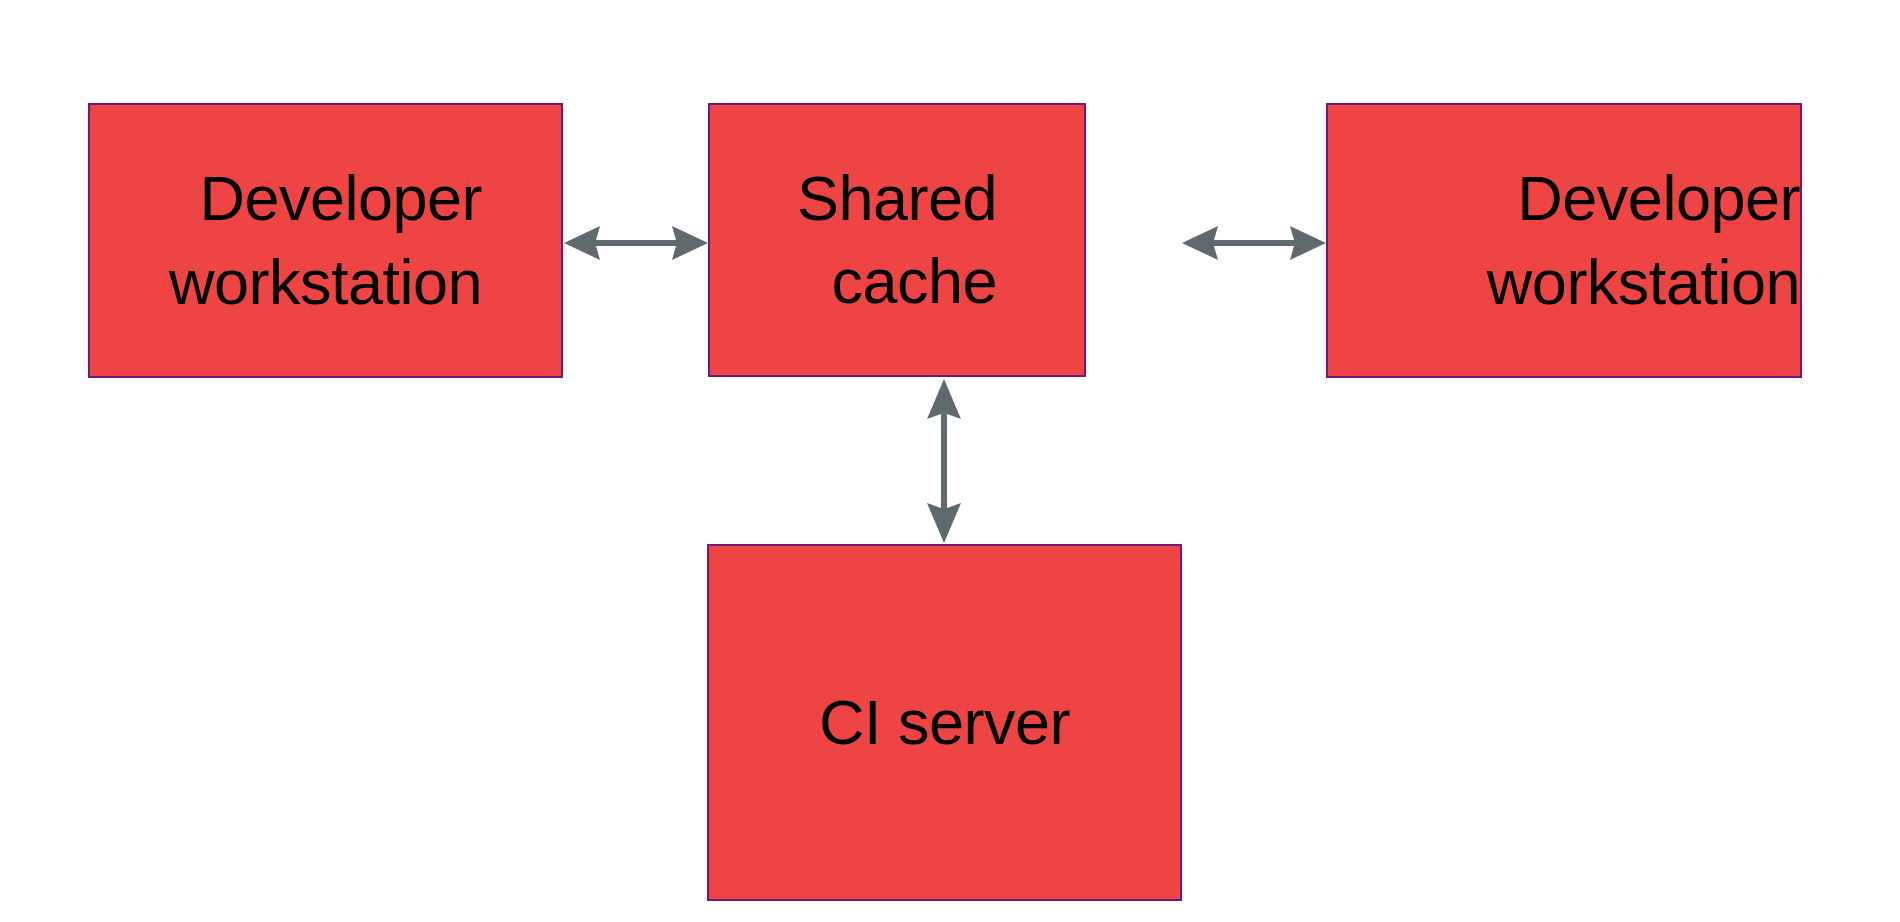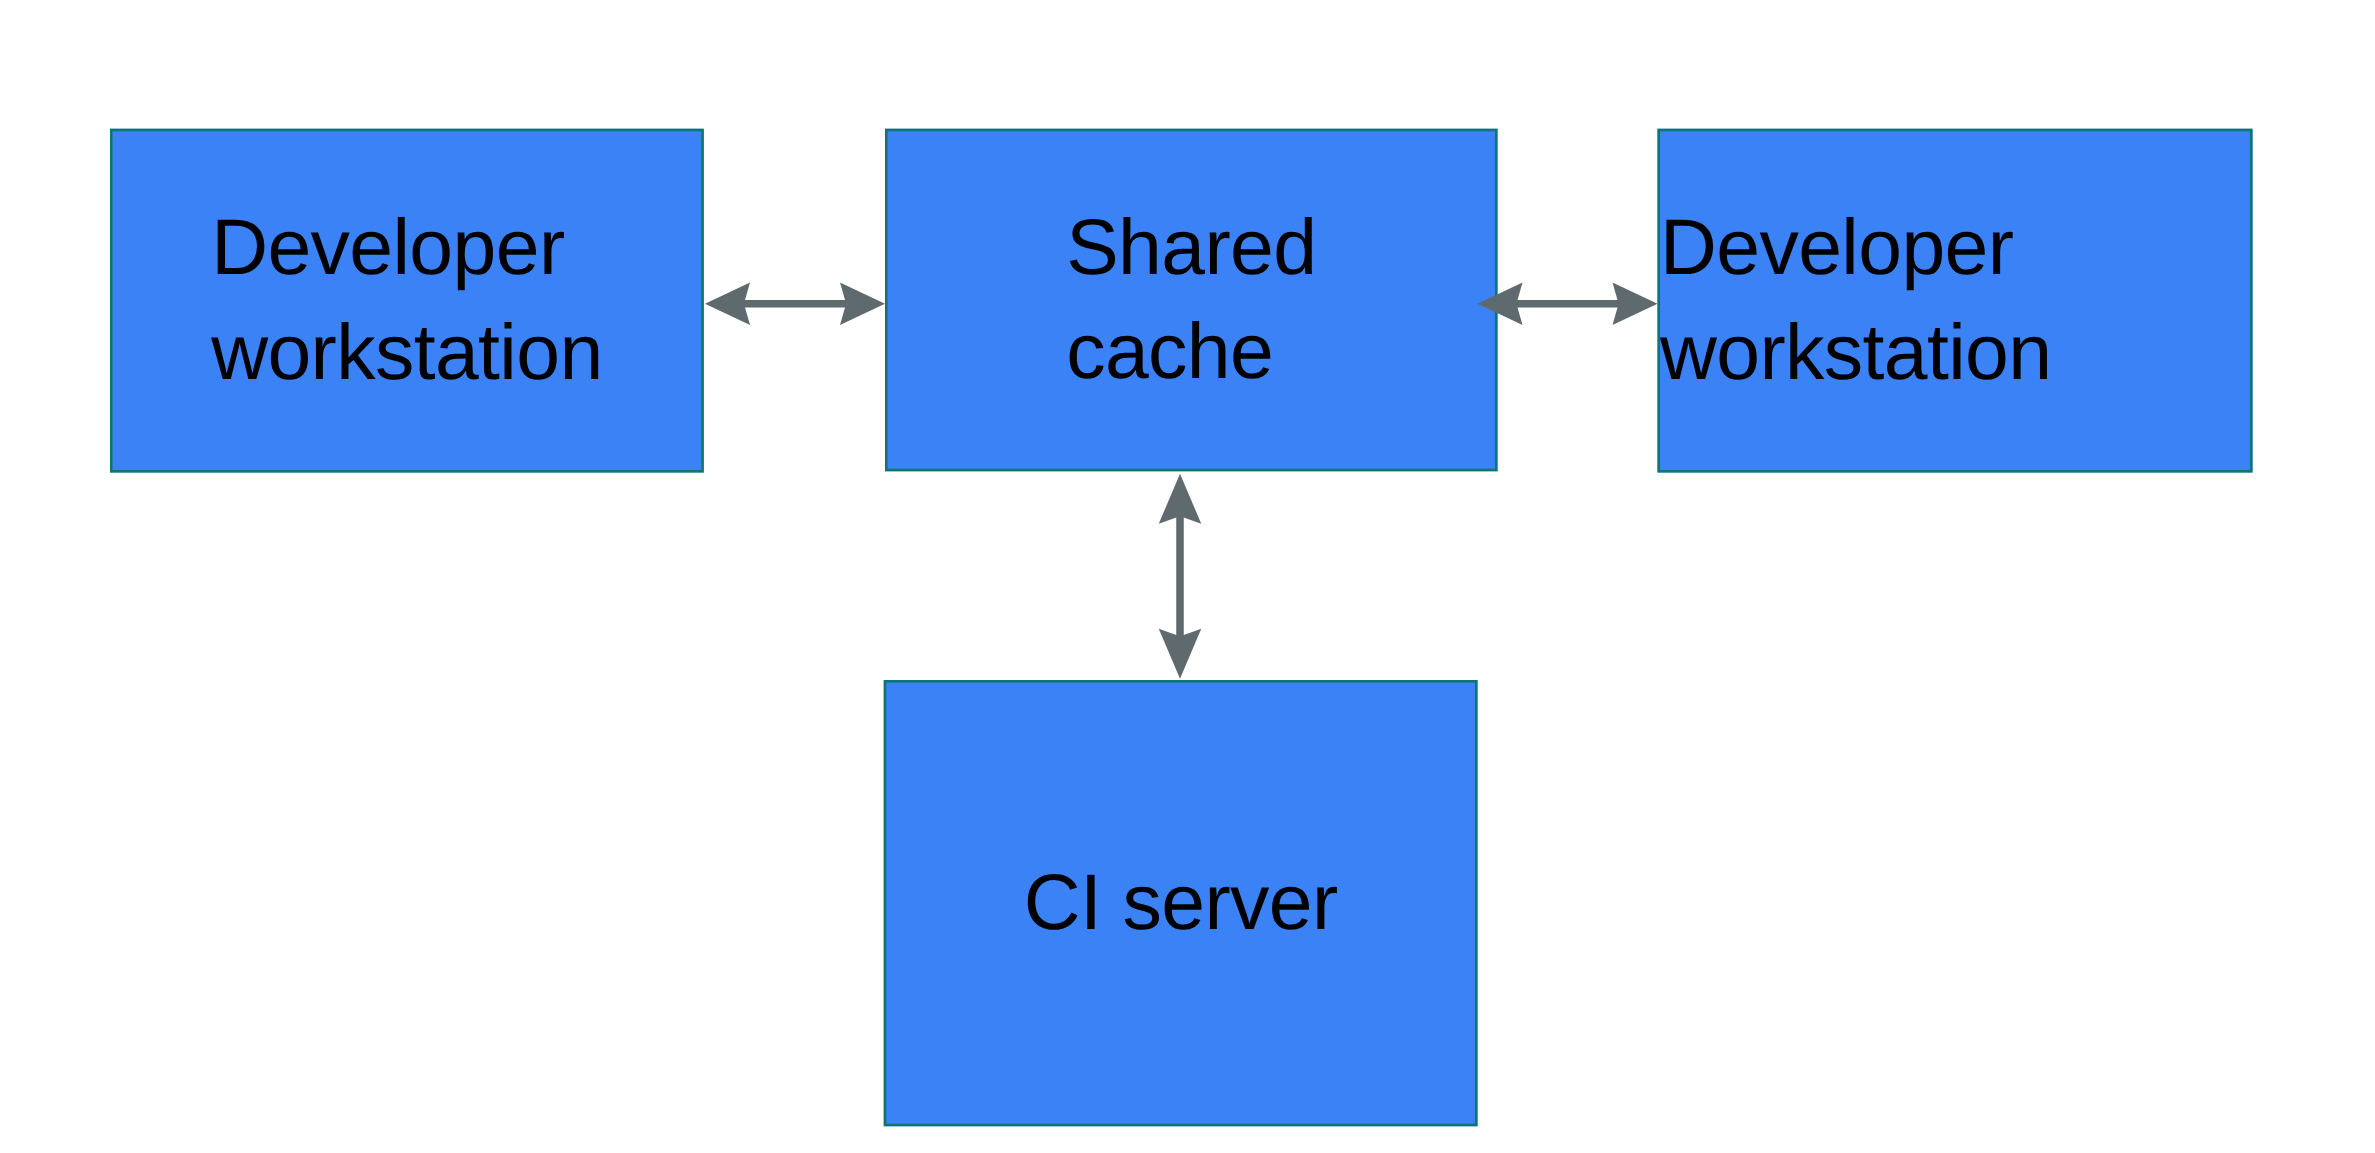--- a/index.html
+++ b/index.html
@@ -19,12 +19,12 @@
   .node {
     position: absolute;
     box-sizing: border-box;
-    background: #3b82f6;
-    border: 2px solid #0f766e;
+    background: #ef4444;
+    border: 2px solid #701a75;
     display: flex;
     align-items: center;
     justify-content: center;
-    text-align: left;
+    text-align: right;
   }
   .node-label {
     color: #000000;

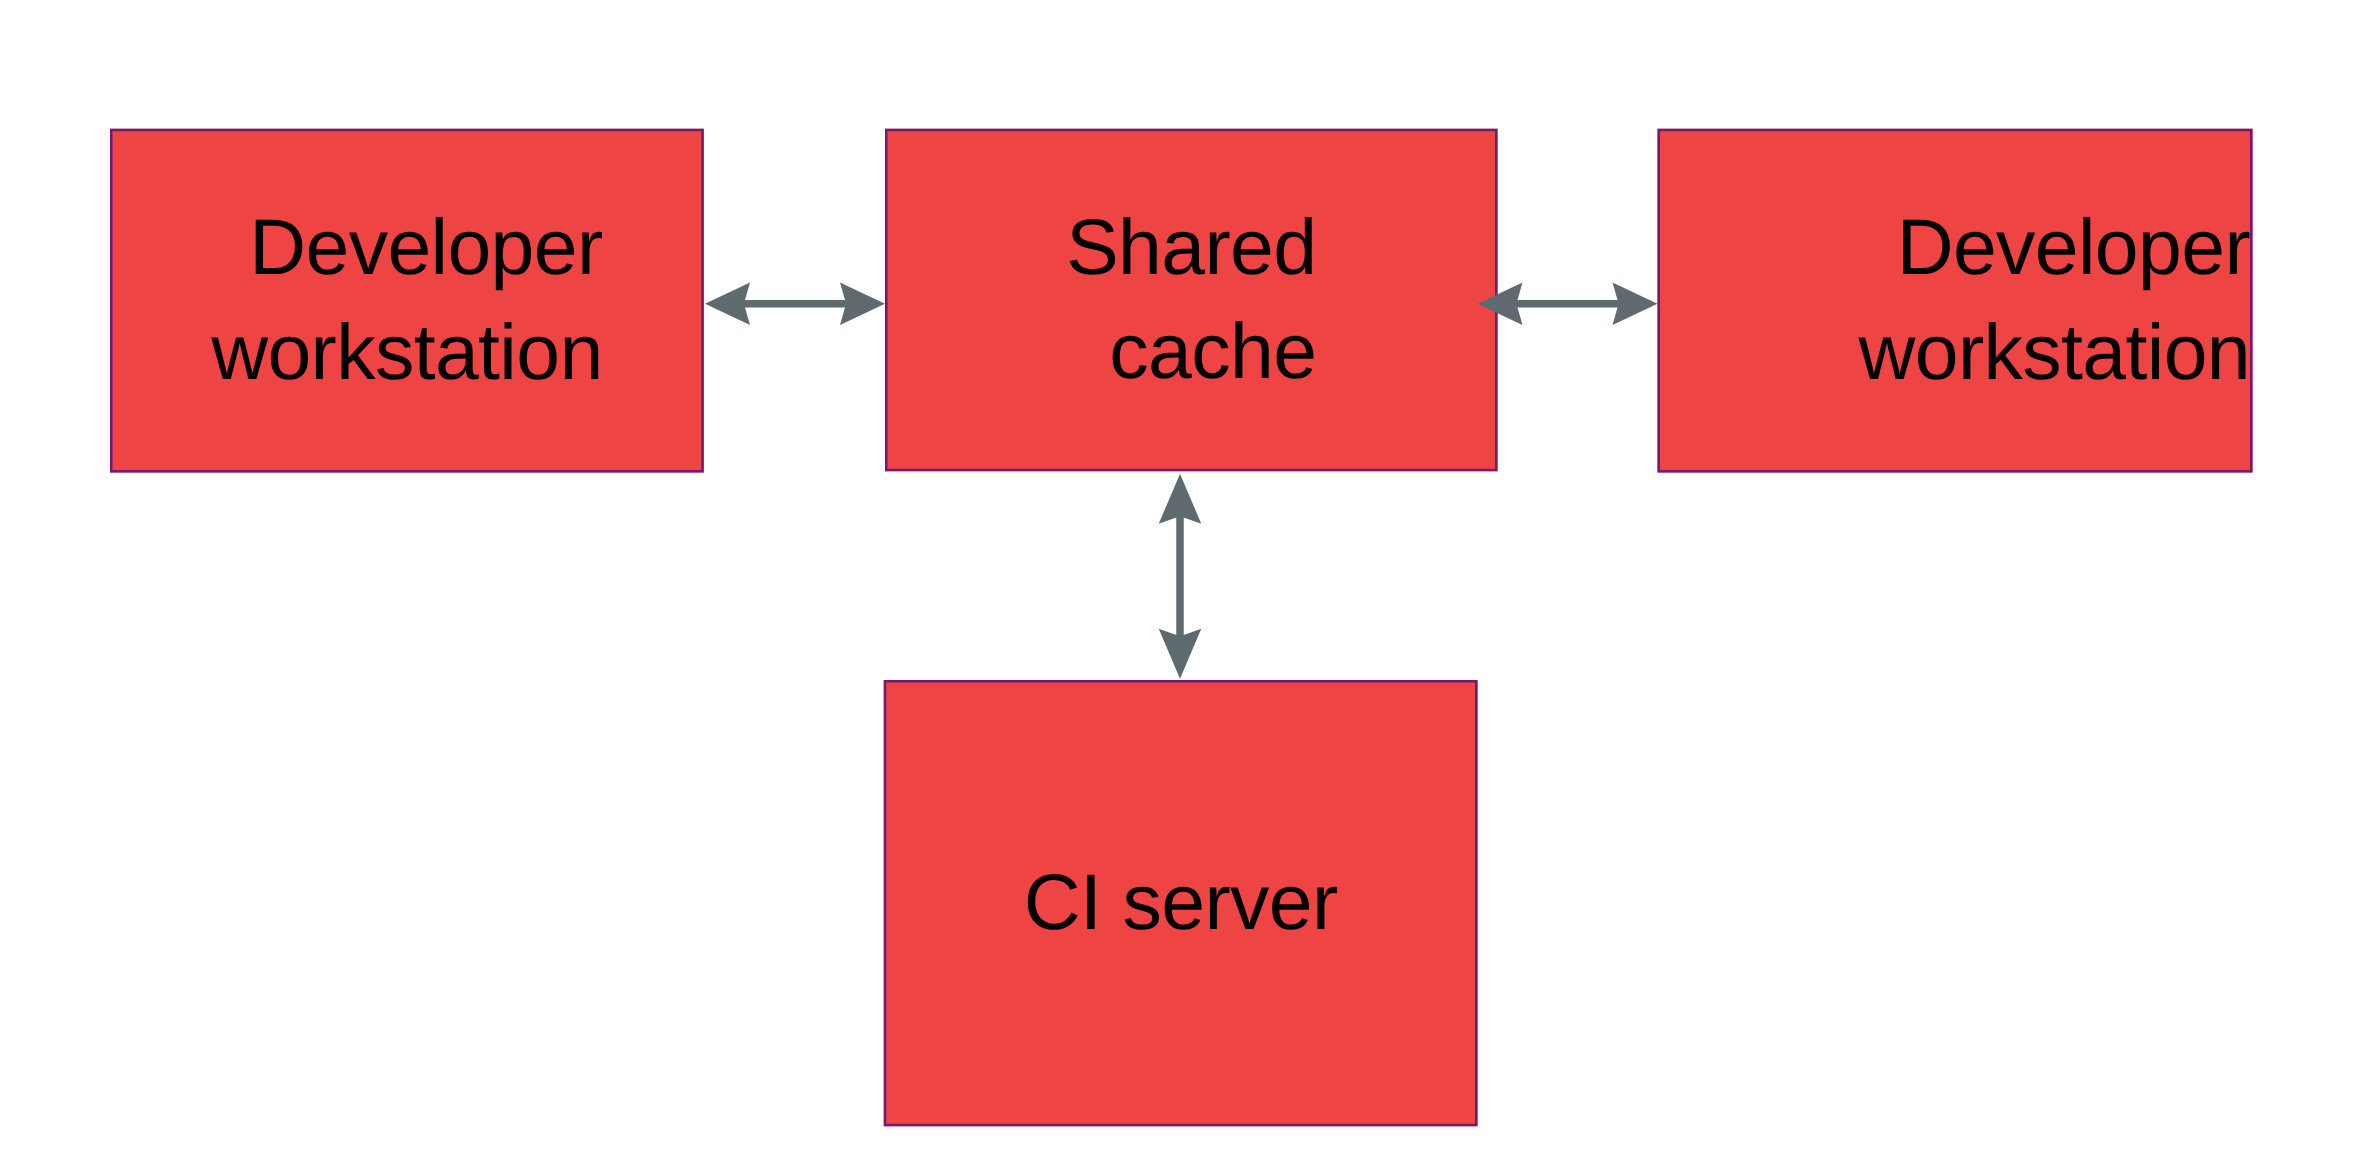--- a/index.html
+++ b/index.html
@@ -35,7 +35,7 @@
     white-space: pre-line;
   }
   .node-dev-left  { left: 88px;   top: 103px; width: 475px; height: 275px; }
-  .node-cache     { left: 708px;  top: 103px; width: 490px; height: 274px; }
+  .node-cache     { left: 708px;  top: 103px; width: 378px; height: 274px; }
   .node-dev-right { left: 1326px; top: 103px; width: 476px; height: 275px; }
   .node-ci        { left: 707px;  top: 544px; width: 475px; height: 357px; }
 

